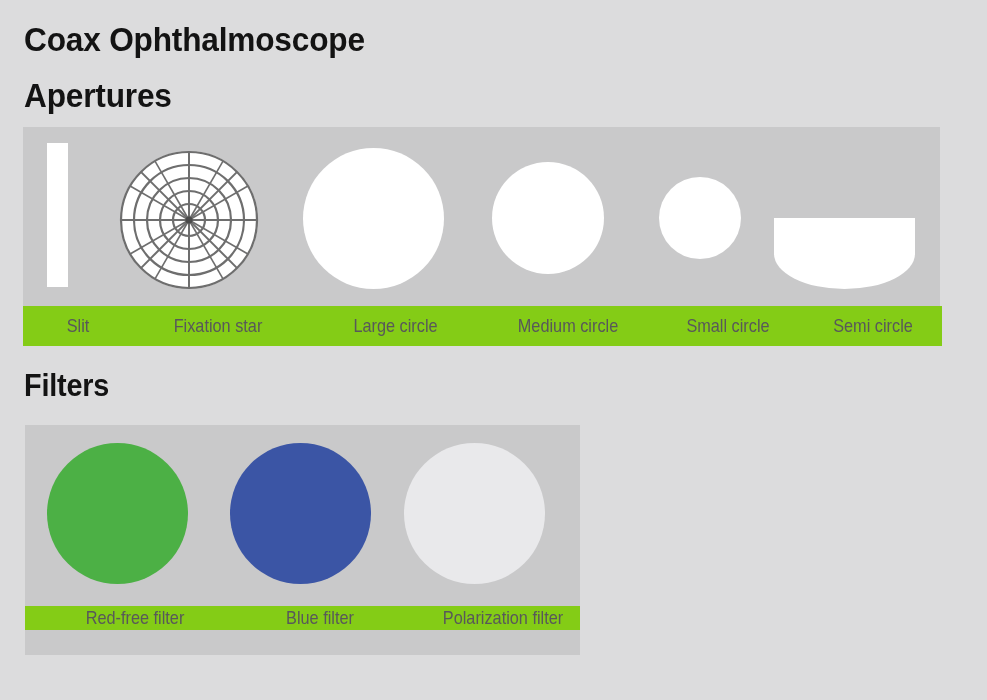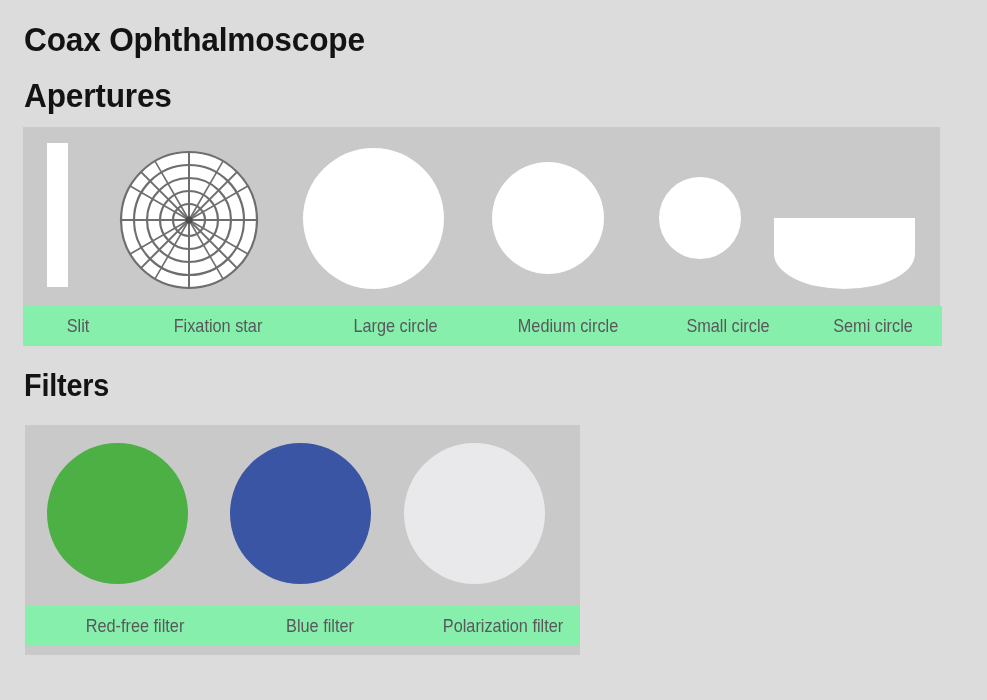--- a/index.html
+++ b/index.html
@@ -41,7 +41,7 @@
   
   .label-strip {
     position: absolute;
-    background: #86efac;
+    background: #84cc16;
     display: flex;
     align-items: center;
   }

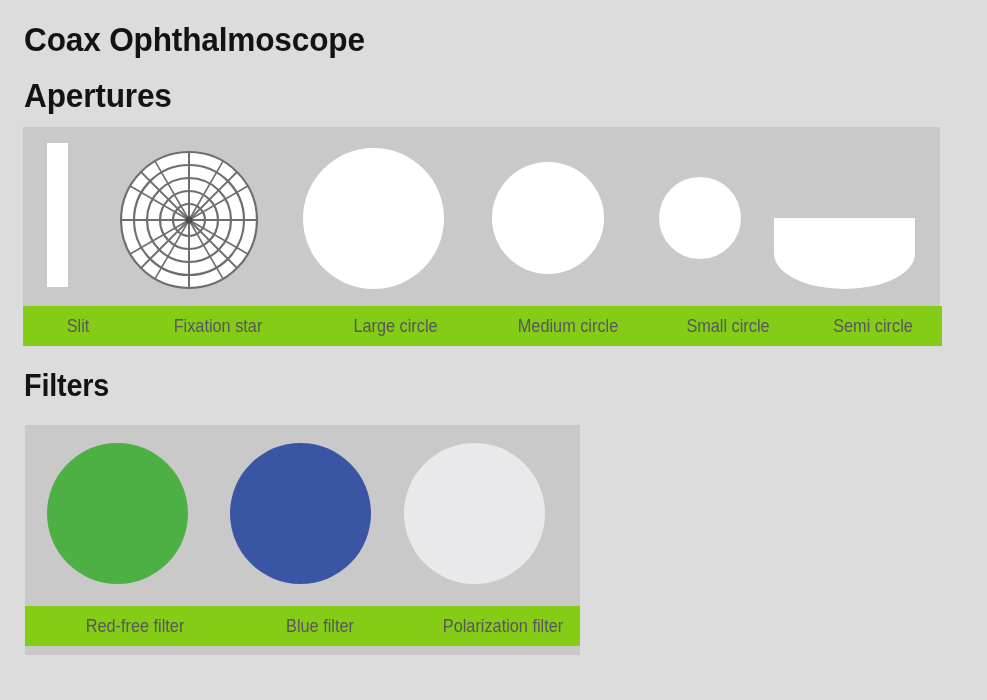--- a/index.html
+++ b/index.html
@@ -46,7 +46,7 @@
     align-items: center;
   }
   #apertures-labels { left: 23px; top: 306px; width: 919px; height: 40px; }
-  #filters-labels   { left: 25px; top: 606px; width: 555px; height: 40px; }
+  #filters-labels   { left: 25px; top: 606px; width: 555px; height: 24px; }
 
   .strip-label {
     position: absolute;

